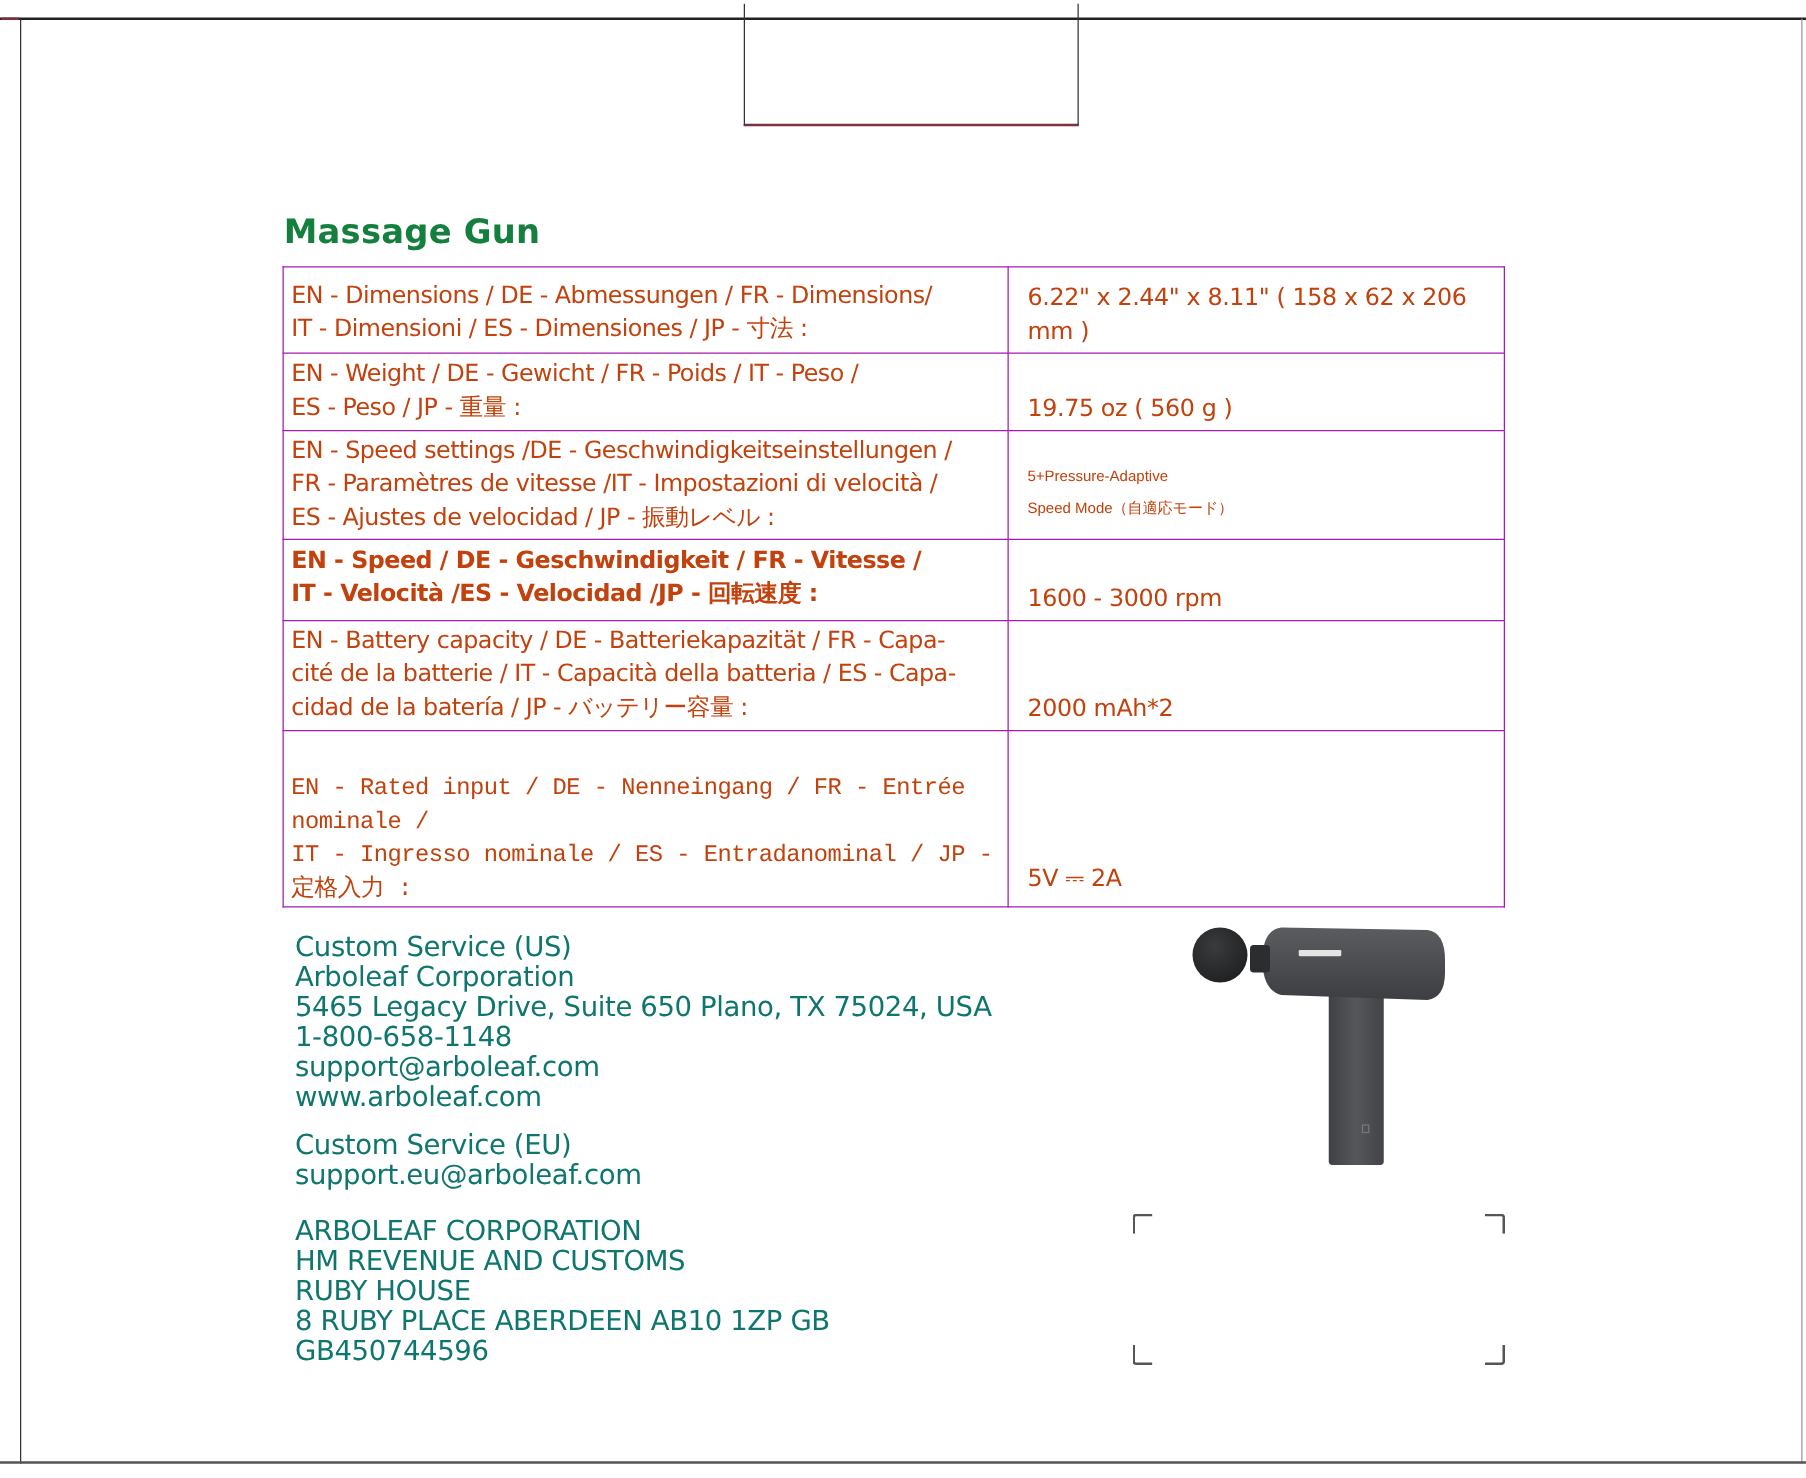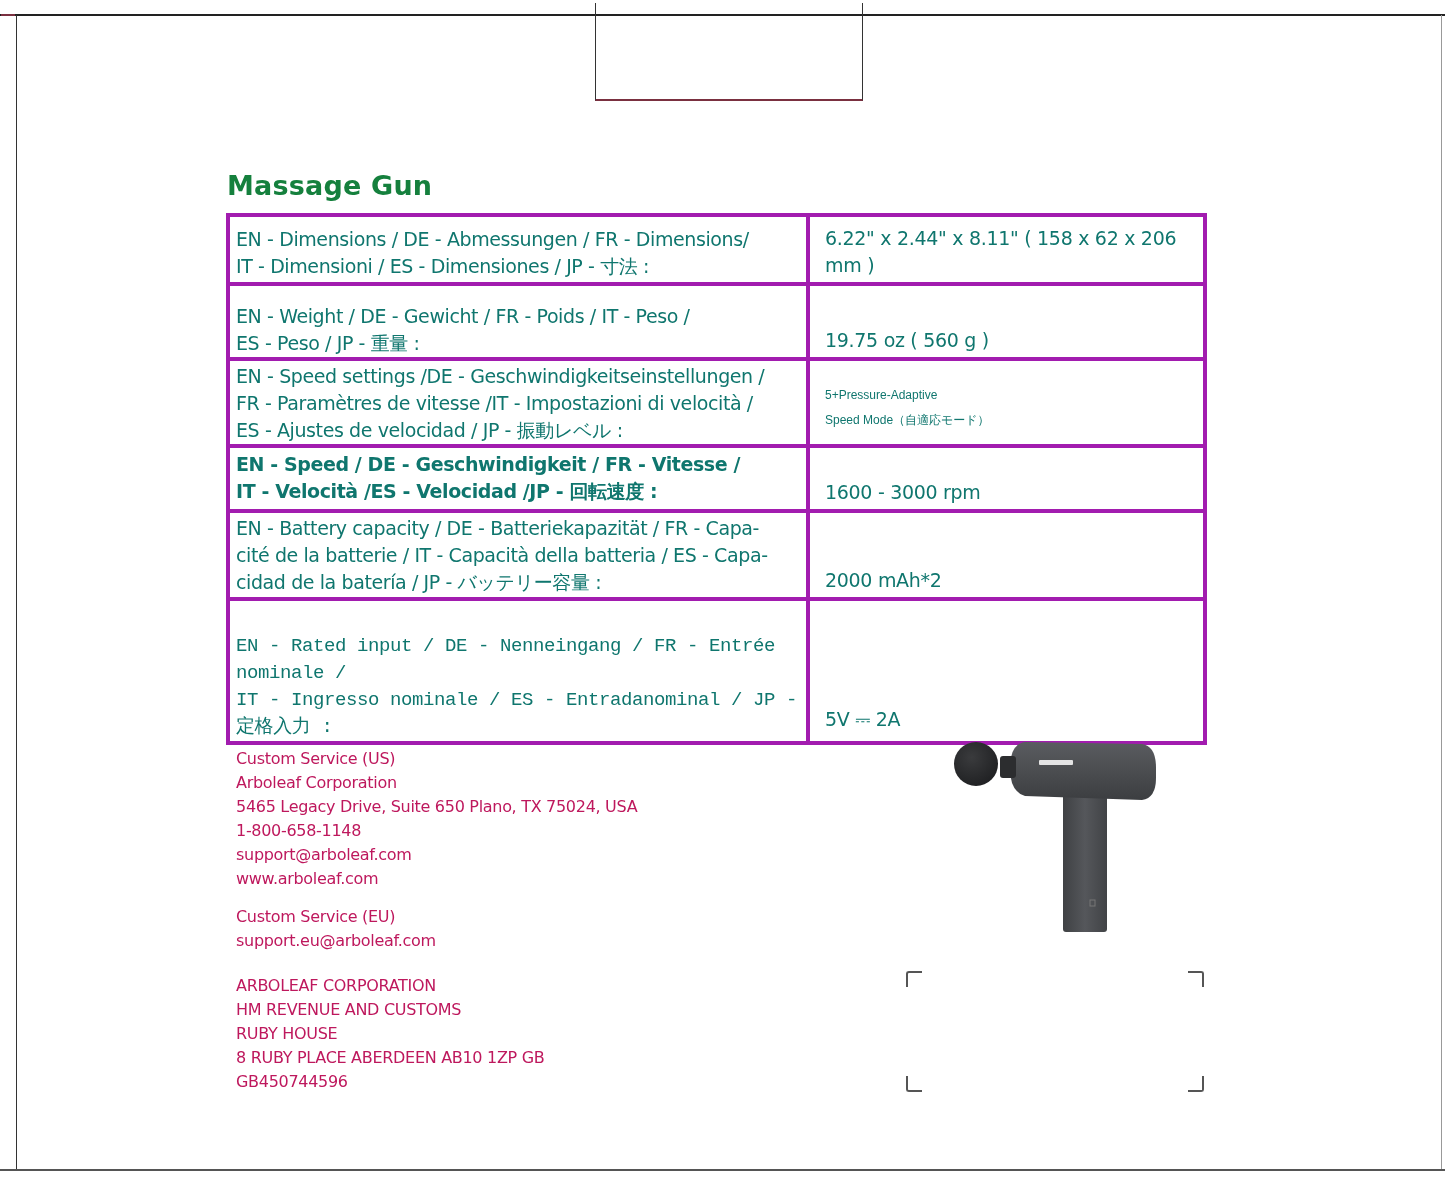--- a/index.html
+++ b/index.html
@@ -14,7 +14,7 @@
              letter-spacing: 0.2px; }
     table.specs { position: absolute; left: 226px; top: 213px; width: 977px; border-collapse: collapse;
                   table-layout: fixed; }
-    table.specs td { border: 4px solid #a21caf; font-size: 19px; line-height: 27px; color: #0f766e;
+    table.specs td { border: 1px solid #a21caf; font-size: 19px; line-height: 27px; color: #c2410c;
                      vertical-align: top; padding: 9px 6px 0 6px; letter-spacing: -0.4px; }
     table.specs td.val { vertical-align: bottom; padding: 0 14px 3px 15px; letter-spacing: -0.3px; }
     table.specs td.val.alt { font-family: "Liberation Sans", sans-serif; font-size: 12px; line-height: 25px;

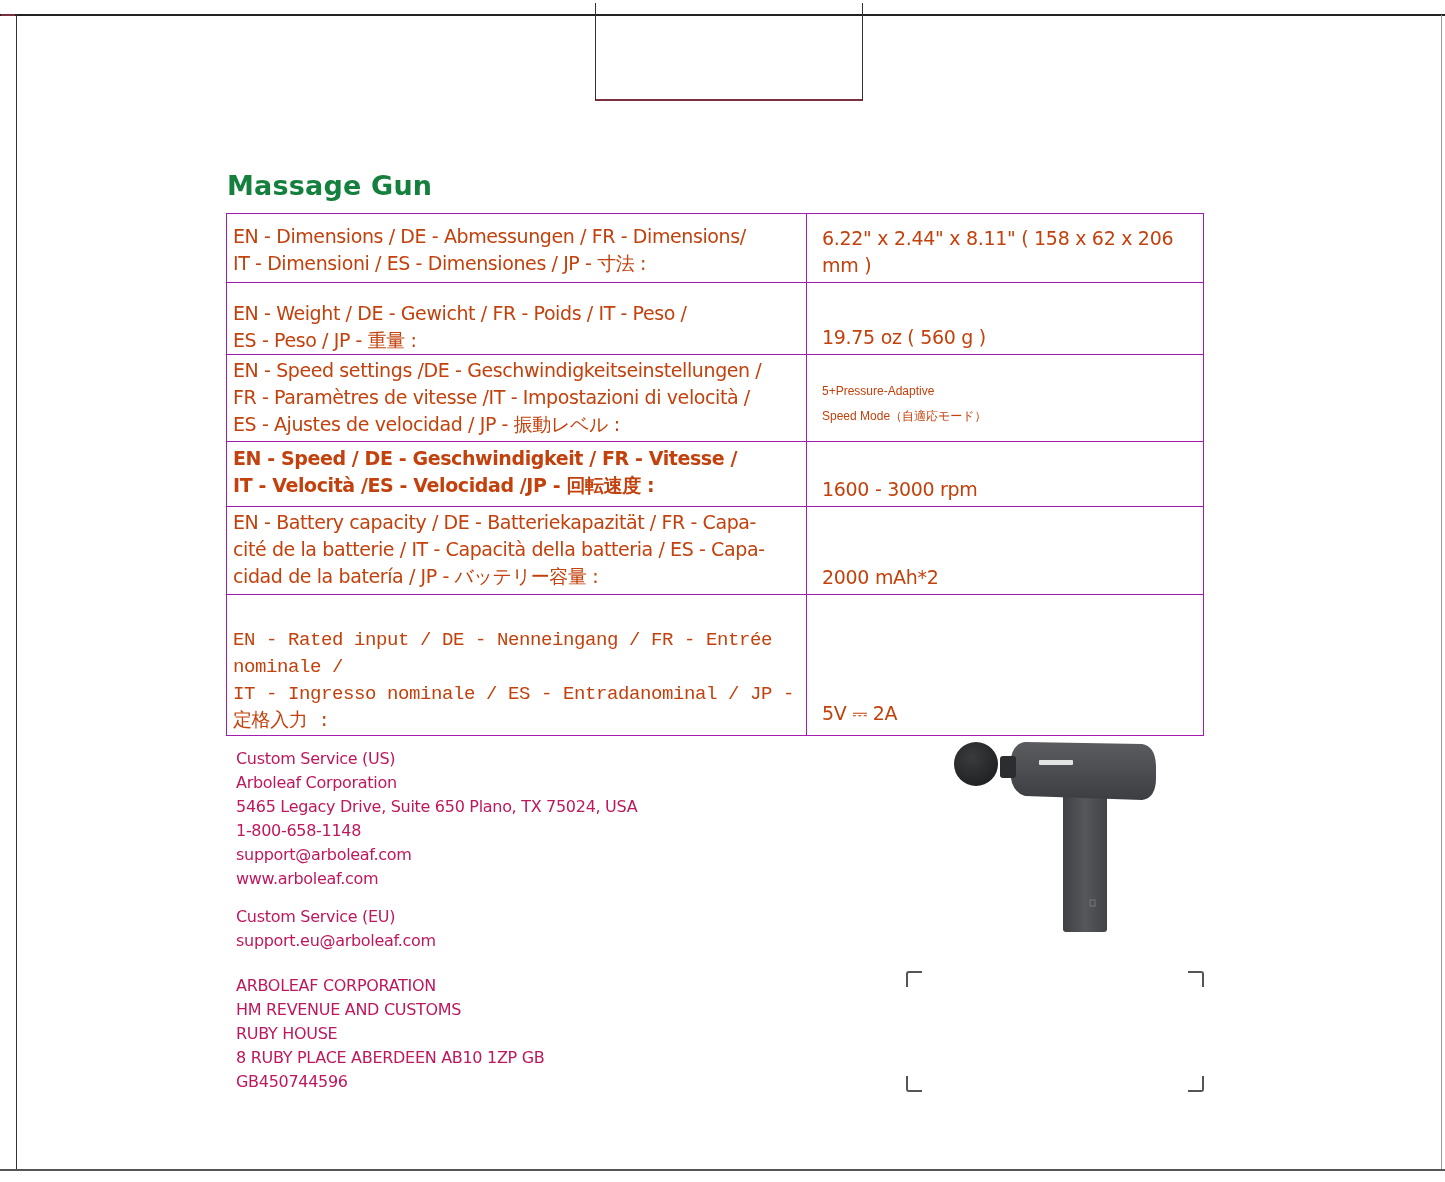--- a/index.html
+++ b/index.html
@@ -55,7 +55,7 @@
       </td>
     </tr>
     <tr style="height:62px;">
-      <td style="padding-top:17px;">
+      <td style="padding-top:3px;">
         <div>EN - Weight / DE - Gewicht / FR - Poids / IT - Peso /</div>
         <div>ES - Peso / JP - 重量 :</div>
       </td>

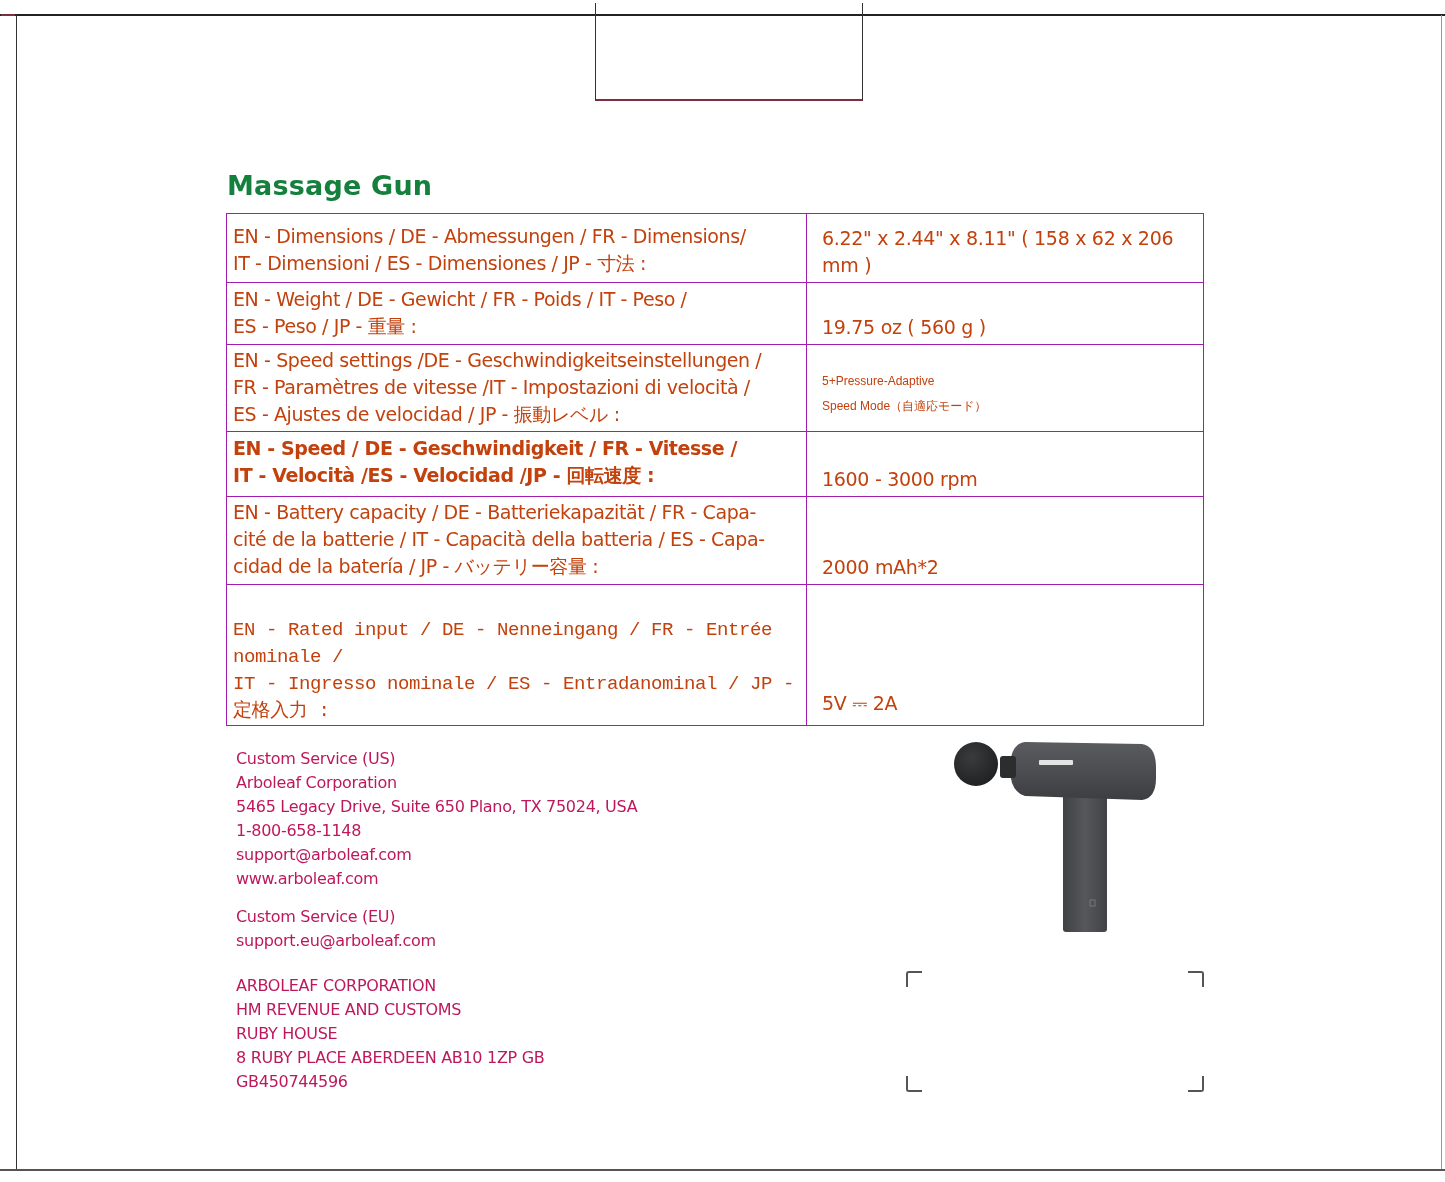--- a/index.html
+++ b/index.html
@@ -21,7 +21,7 @@
                              vertical-align: middle; padding-top: 14px; letter-spacing: 0; }
     col.c1 { width: 580px; }
     col.c2 { width: 397px; }
-    .contact { position: absolute; left: 236px; font-size: 16px; line-height: 24px; color: #be185d;
+    .contact { position: absolute; left: 236px; font-size: 22px; line-height: 24px; color: #0f766e;
                letter-spacing: -0.3px; }
     .contact div { white-space: nowrap; }
     .product { position: absolute; left: 930px; top: 720px; width: 250px; height: 230px; }

